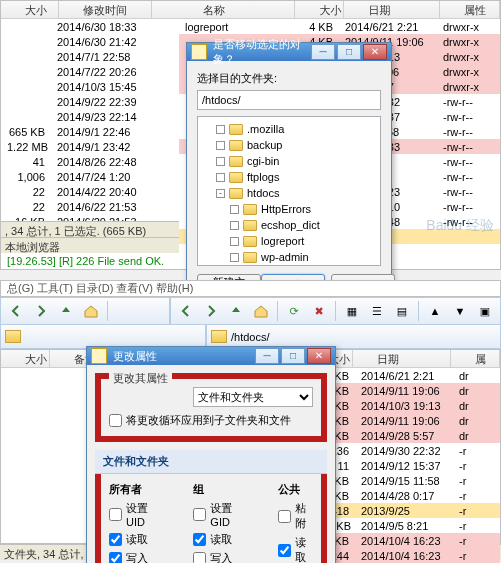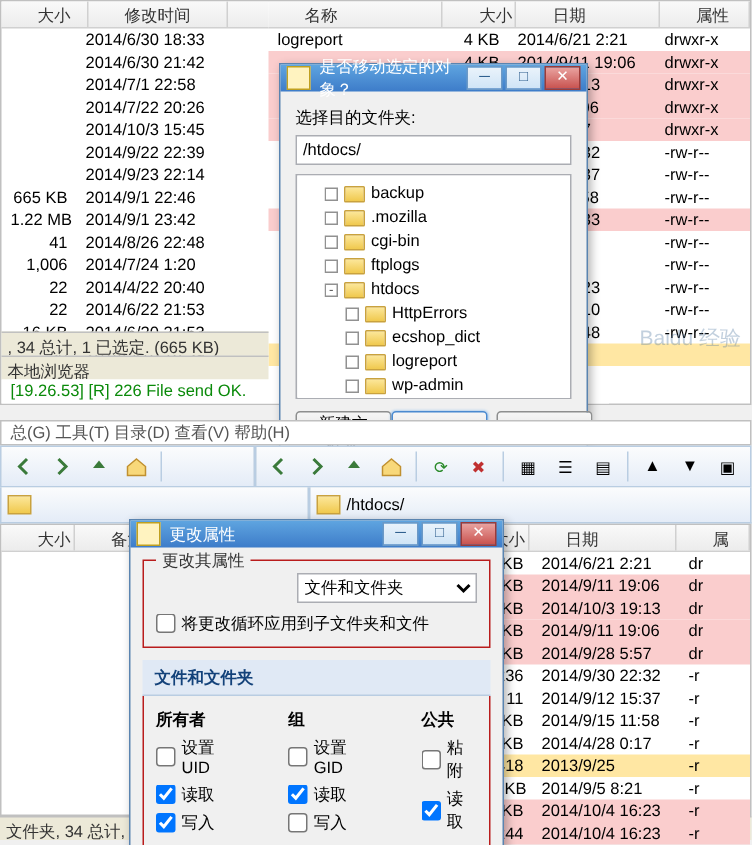--- a/index.html
+++ b/index.html
@@ -238,12 +238,12 @@
         <div class="ti" style="padding-left:14px">
           <span class="tw"></span>
           <span class="fld"></span>
+          <span>.mozilla</span>
+        </div>
+        <div class="ti" style="padding-left:14px">
+          <span class="tw"></span>
+          <span class="fld"></span>
           <span>backup</span>
-        </div>
-        <div class="ti" style="padding-left:14px">
-          <span class="tw"></span>
-          <span class="fld"></span>
-          <span>.mozilla</span>
         </div>
         <div class="ti" style="padding-left:14px">
           <span class="tw"></span>

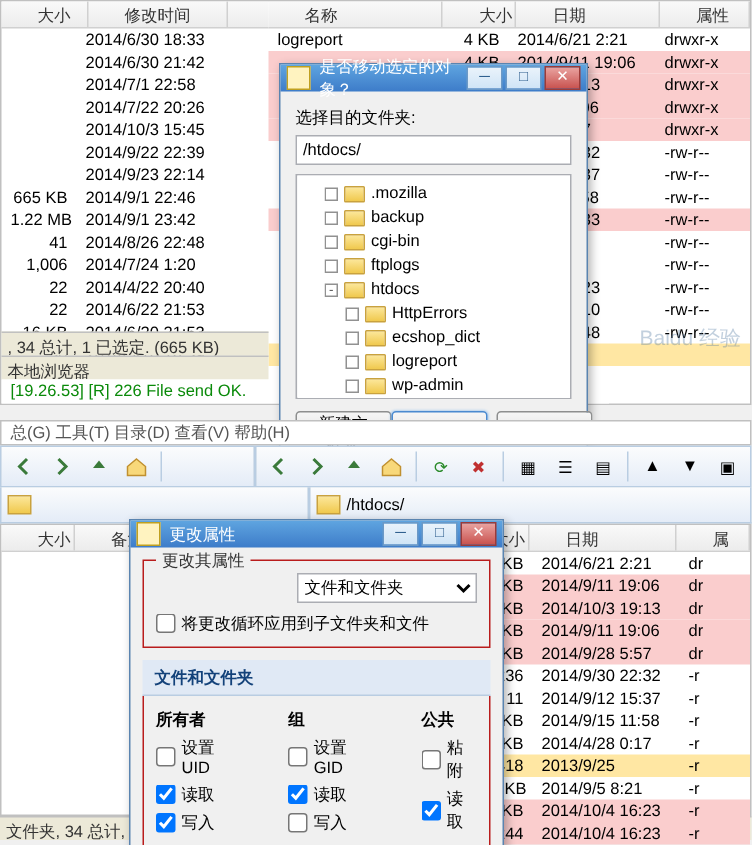--- a/index.html
+++ b/index.html
@@ -20,7 +20,7 @@
 .wbtn{width:24px;height:16px;margin-left:2px;background:linear-gradient(#eaf3fb,#cfe4f6);border:1px solid #6b99c7;text-align:center;line-height:13px;color:#30608f;font-size:10px}
 .wbtn.cls{background:linear-gradient(#e9a3a0,#c9524f);color:#fff;border-color:#9c3b38}
 .dlg-body{padding:10px}
-.grp{border:1px solid #b91c1c;padding:8px;margin-bottom:8px;position:relative}
+.grp{border:6px solid #b91c1c;padding:8px;margin-bottom:8px;position:relative}
 .grp-title{position:absolute;top:-8px;left:8px;background:#f0f0f0;padding:0 4px;color:#333}
 .strip{background:#e0e9f5;border-bottom:1px solid #b9cde2;padding:4px 8px;color:#13427a;font-weight:bold}
 input[type=text]{border:1px solid #abadb3;height:20px;padding:2px 4px;background:#fff}

